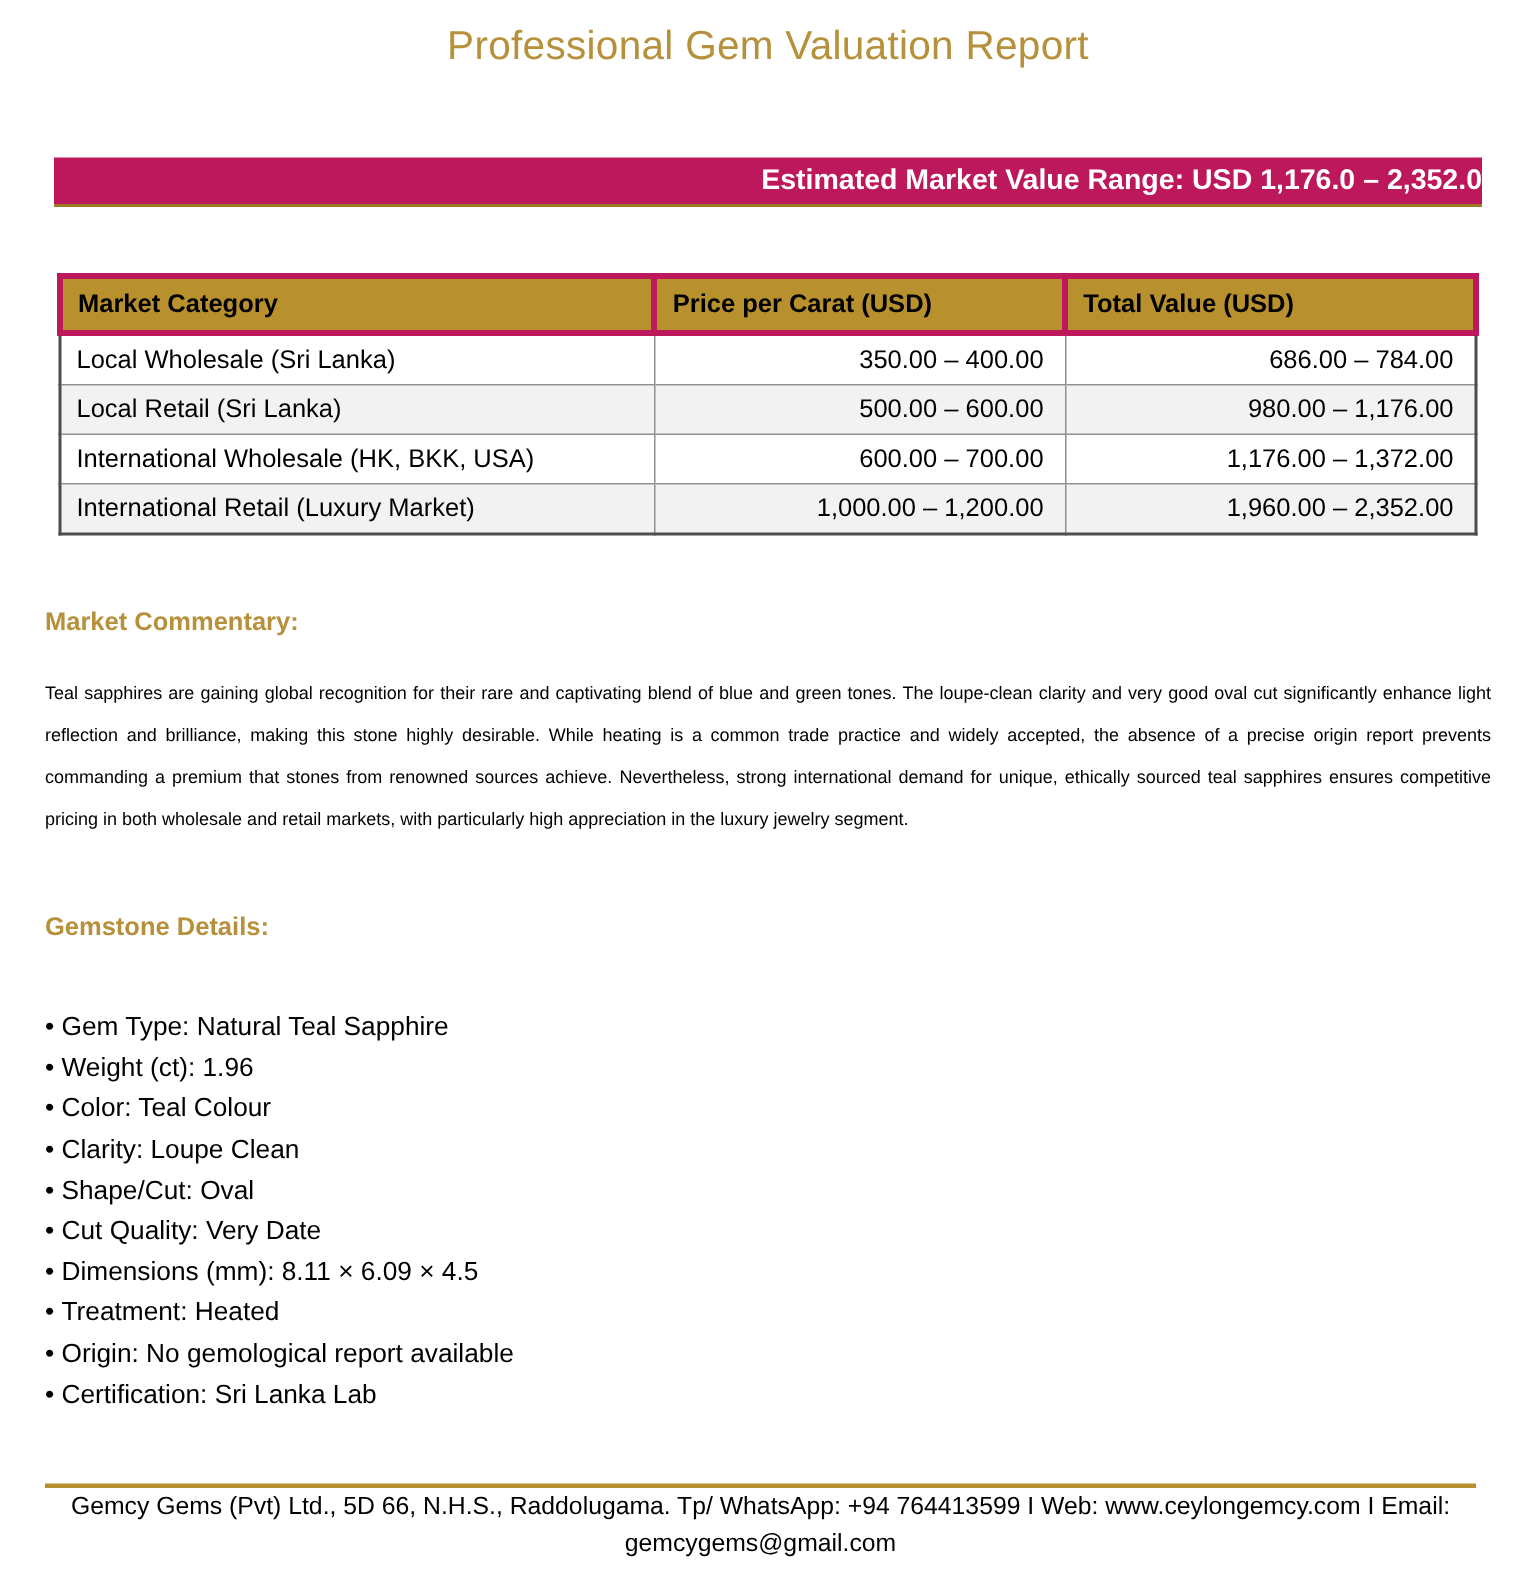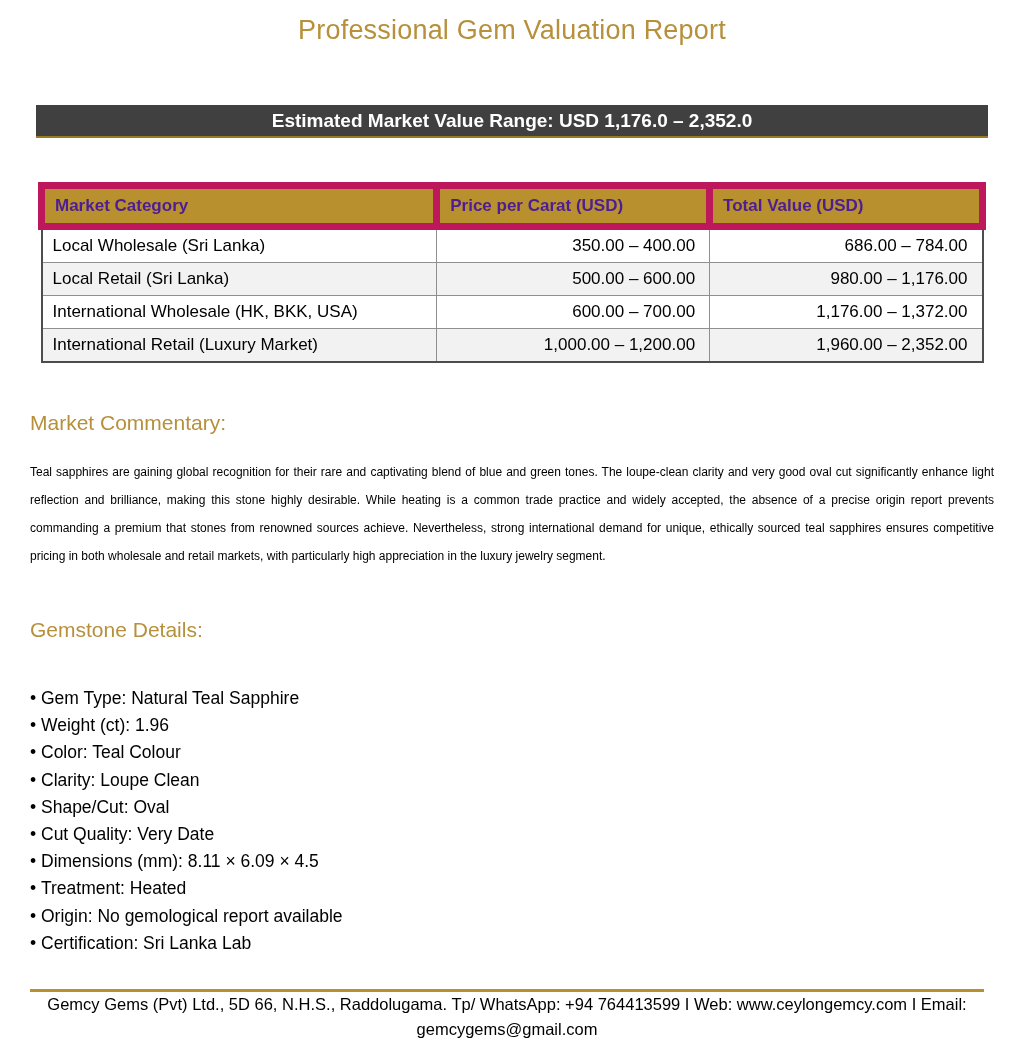--- a/index.html
+++ b/index.html
@@ -27,12 +27,12 @@
   }
   .value-banner {
     margin: 59px 6px 0 6px;
-    background: #404040;
+    background: #be185d;
     border-bottom: 2px solid #9a7a22;
     color: #ffffff;
     font-weight: 700;
     font-size: 19px;
-    text-align: center;
+    text-align: right;
     height: 33px;
     line-height: 31px;
   }

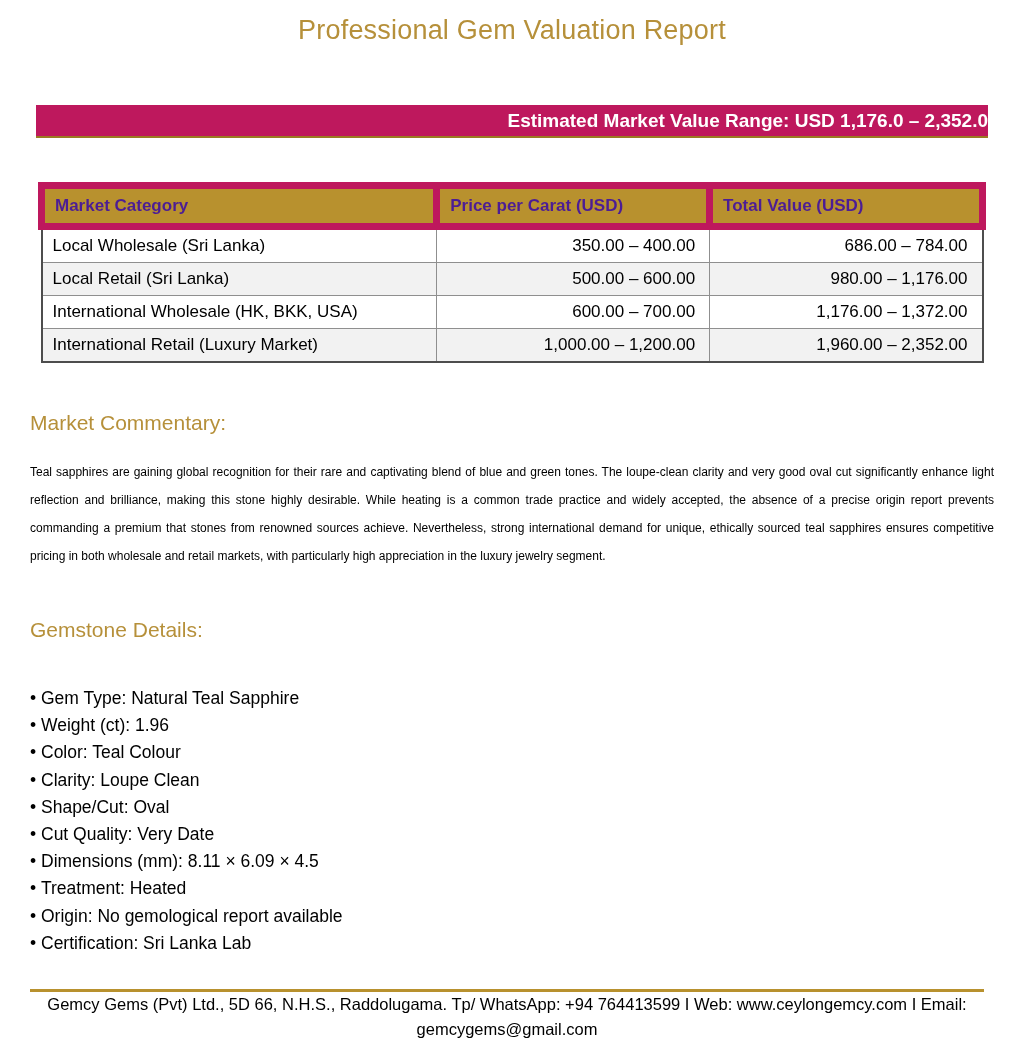--- a/index.html
+++ b/index.html
@@ -45,11 +45,11 @@
   }
   table.market-table th {
     background: #b8912e;
-    color: #4c1d95;
+    color: #000000;
     font-weight: 700;
     text-align: left;
     padding: 7px 10px;
-    border: 7px solid #be185d;
+    border: 4px solid #be185d;
   }
   table.market-table td {
     padding: 6px 10px;

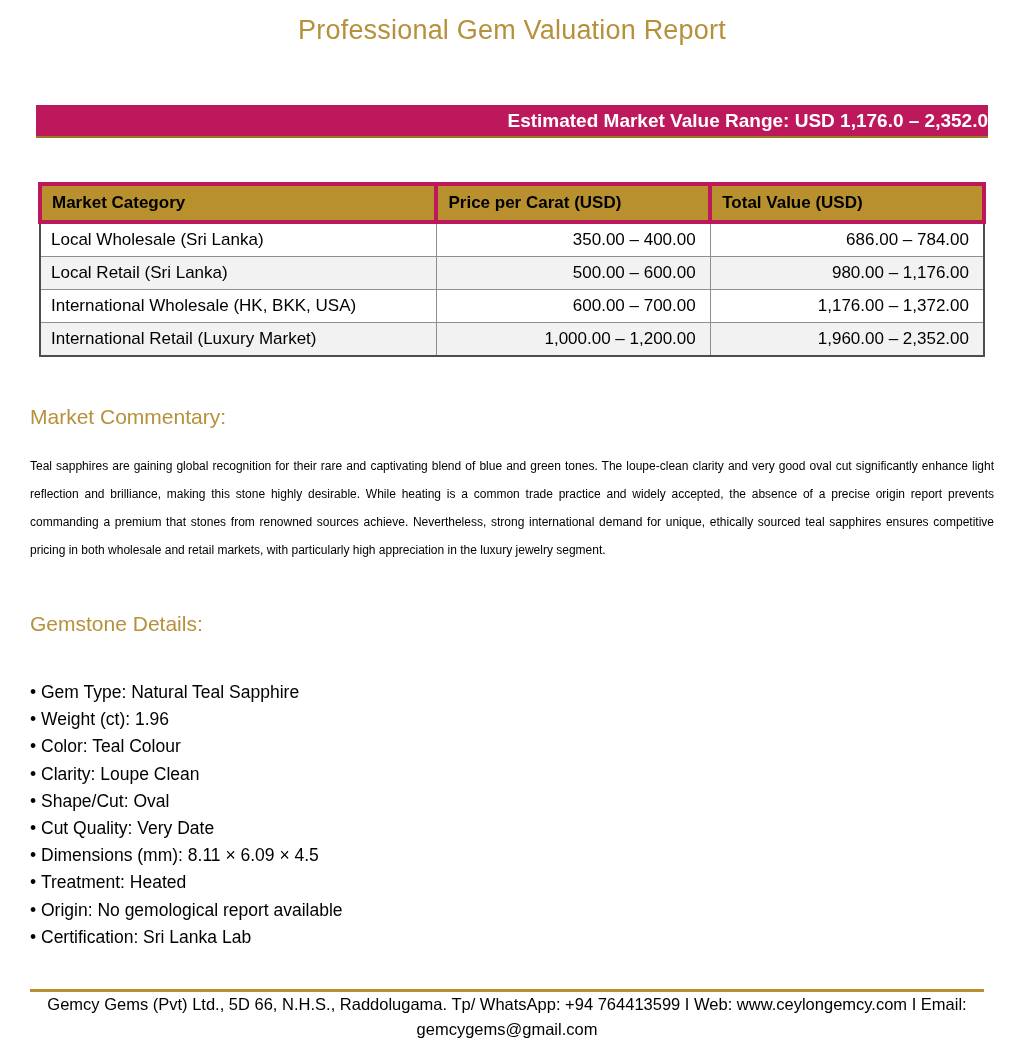--- a/index.html
+++ b/index.html
@@ -68,8 +68,8 @@
   .valuation-date .lbl { font-weight: 700; }
   .section-heading {
     color: #b6903a;
-    font-weight: 400;
-    font-size: 21px;
+    font-weight: 700;
+    font-size: 17px;
     margin-top: 48px;
   }
   .commentary-text {

